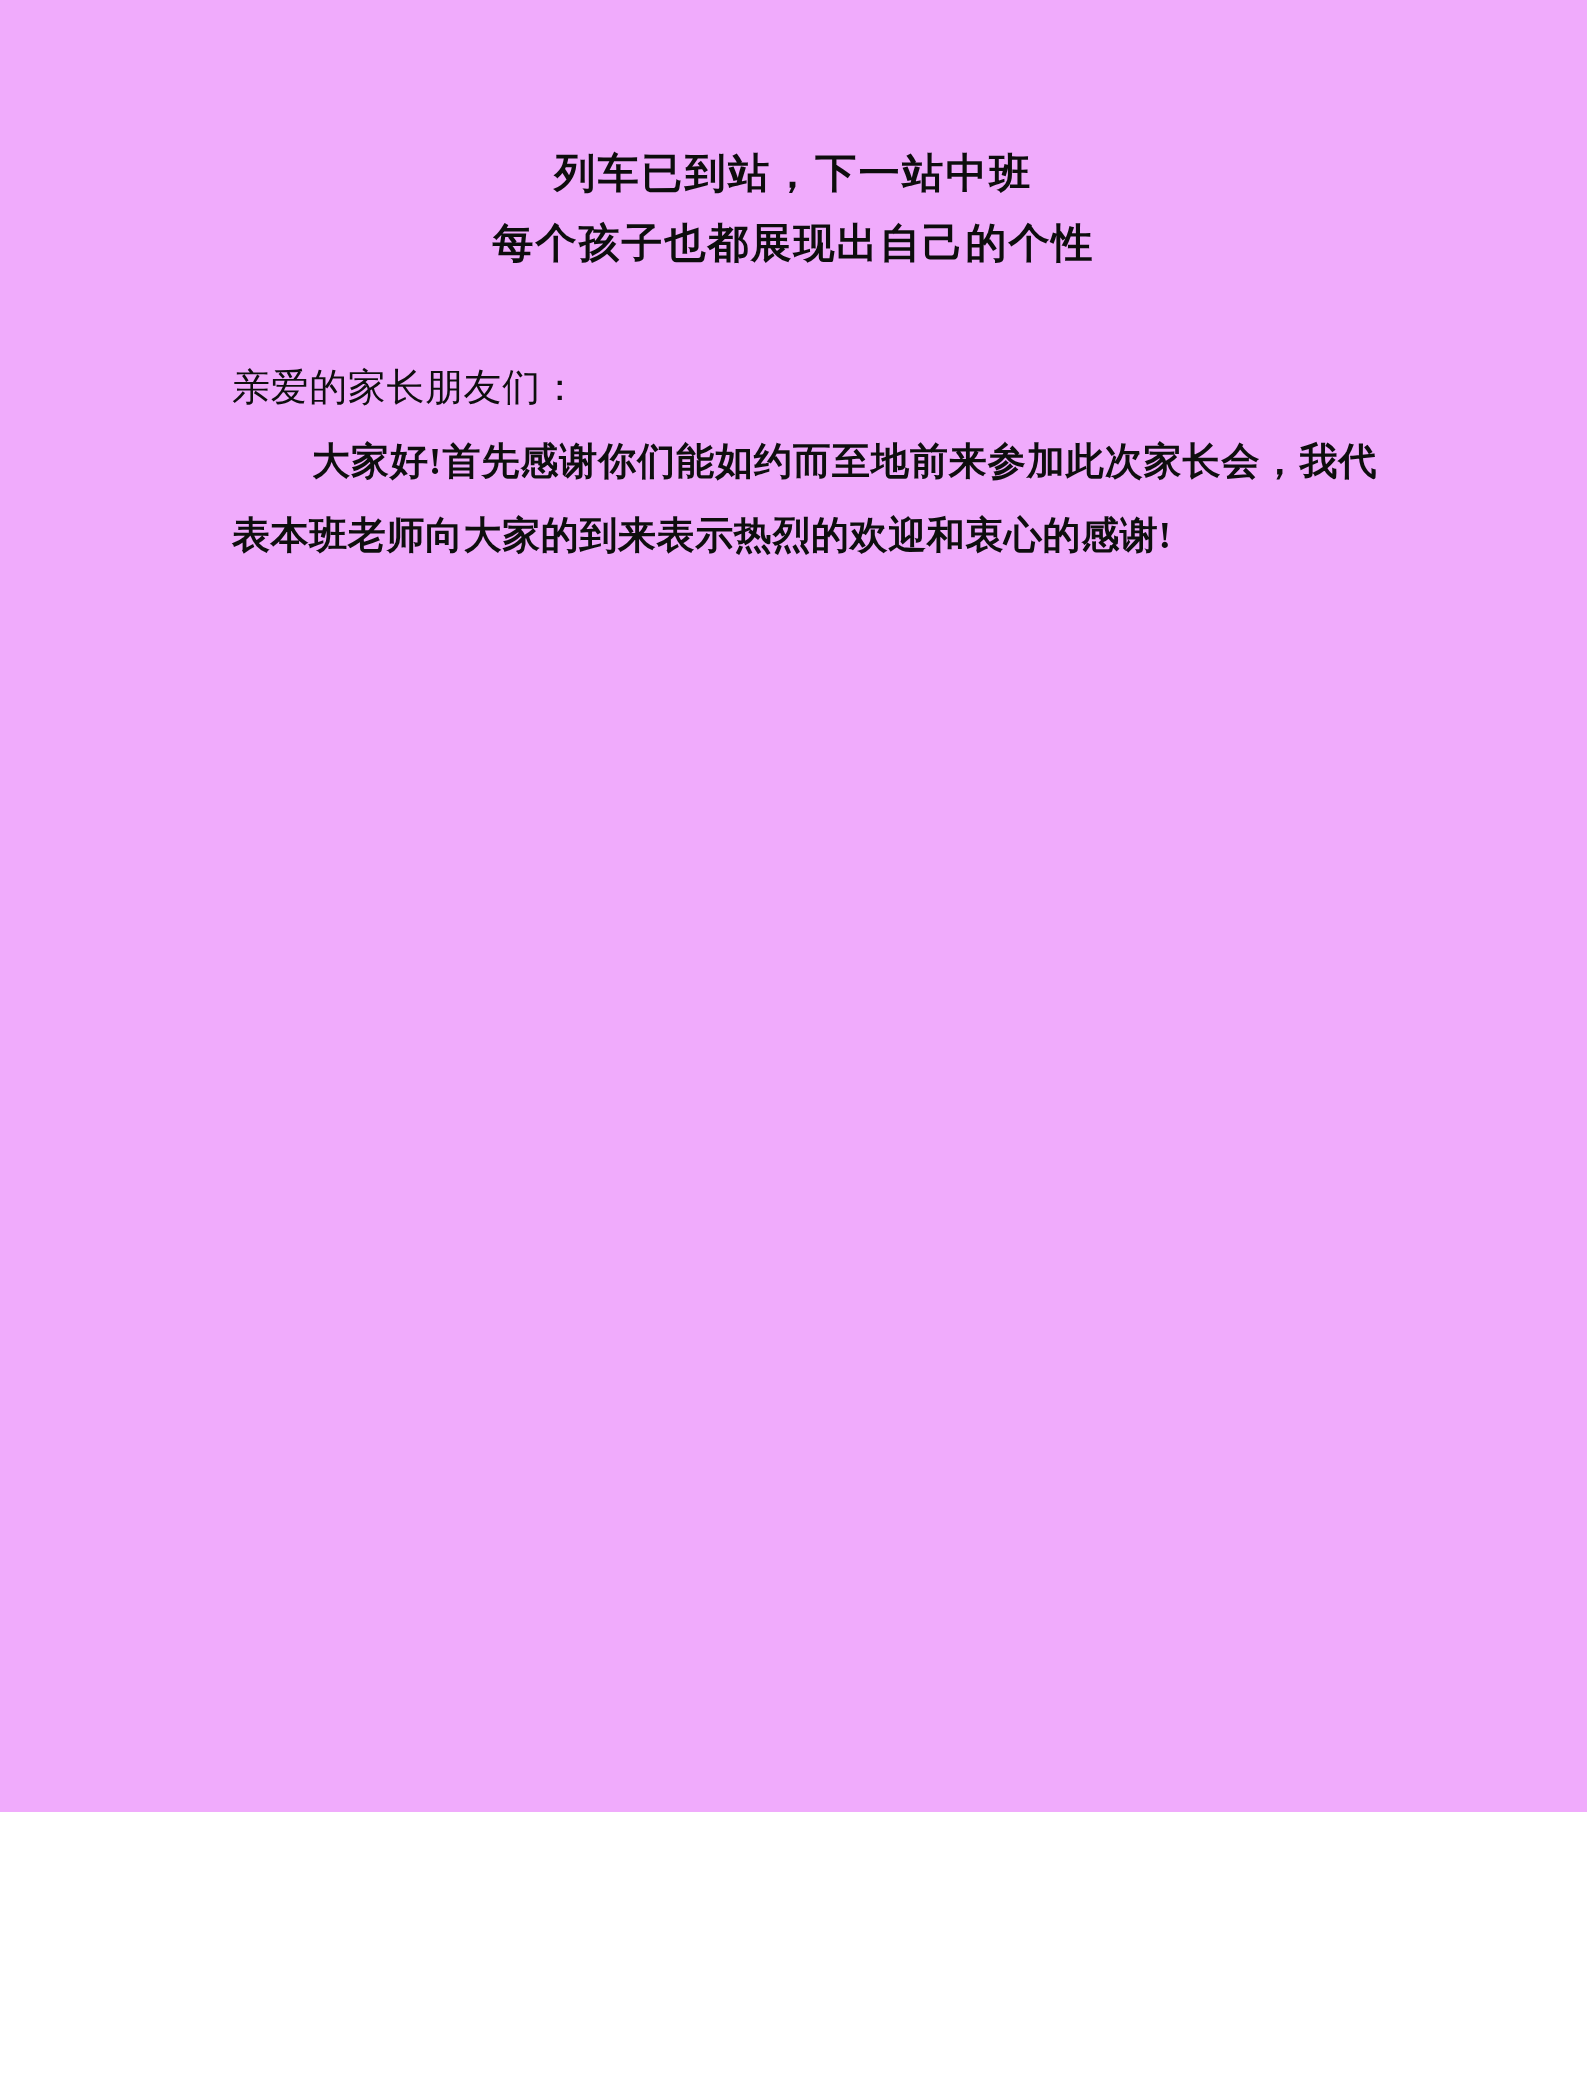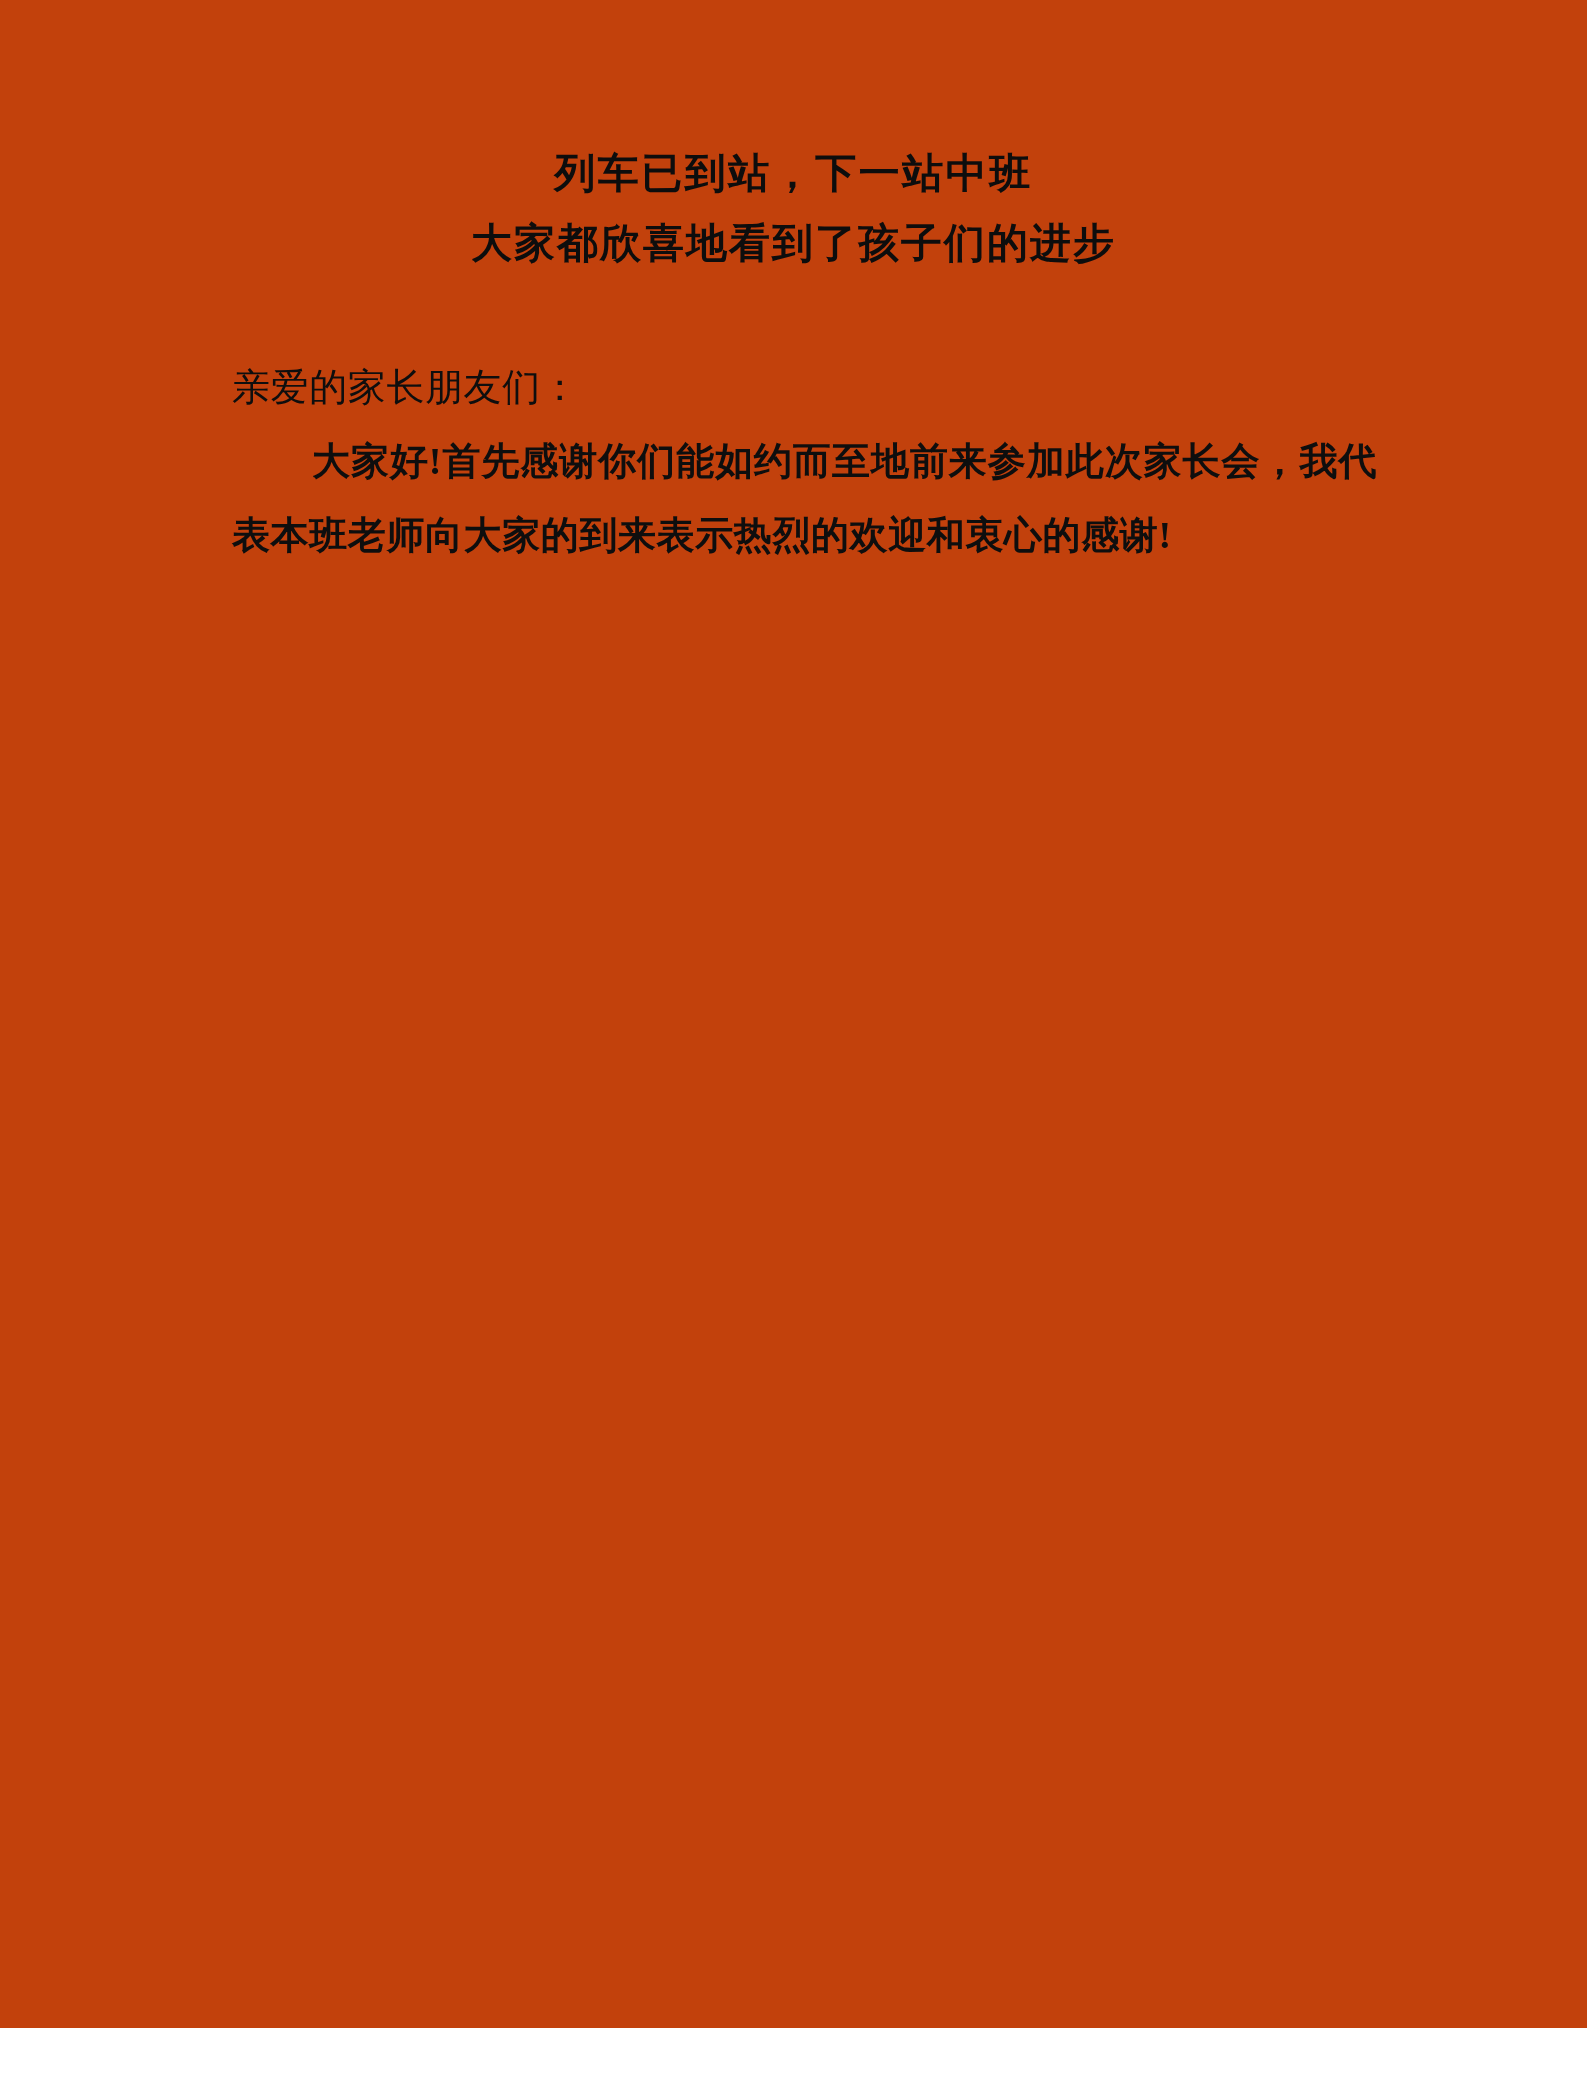--- a/index.html
+++ b/index.html
@@ -19,8 +19,8 @@
   #page {
     position: relative;
     width: 1587px;
-    height: 2028px;
-    background: #c2410c;
+    height: 1812px;
+    background: #f0abfc;
     box-sizing: border-box;
     padding: 17px;
   }

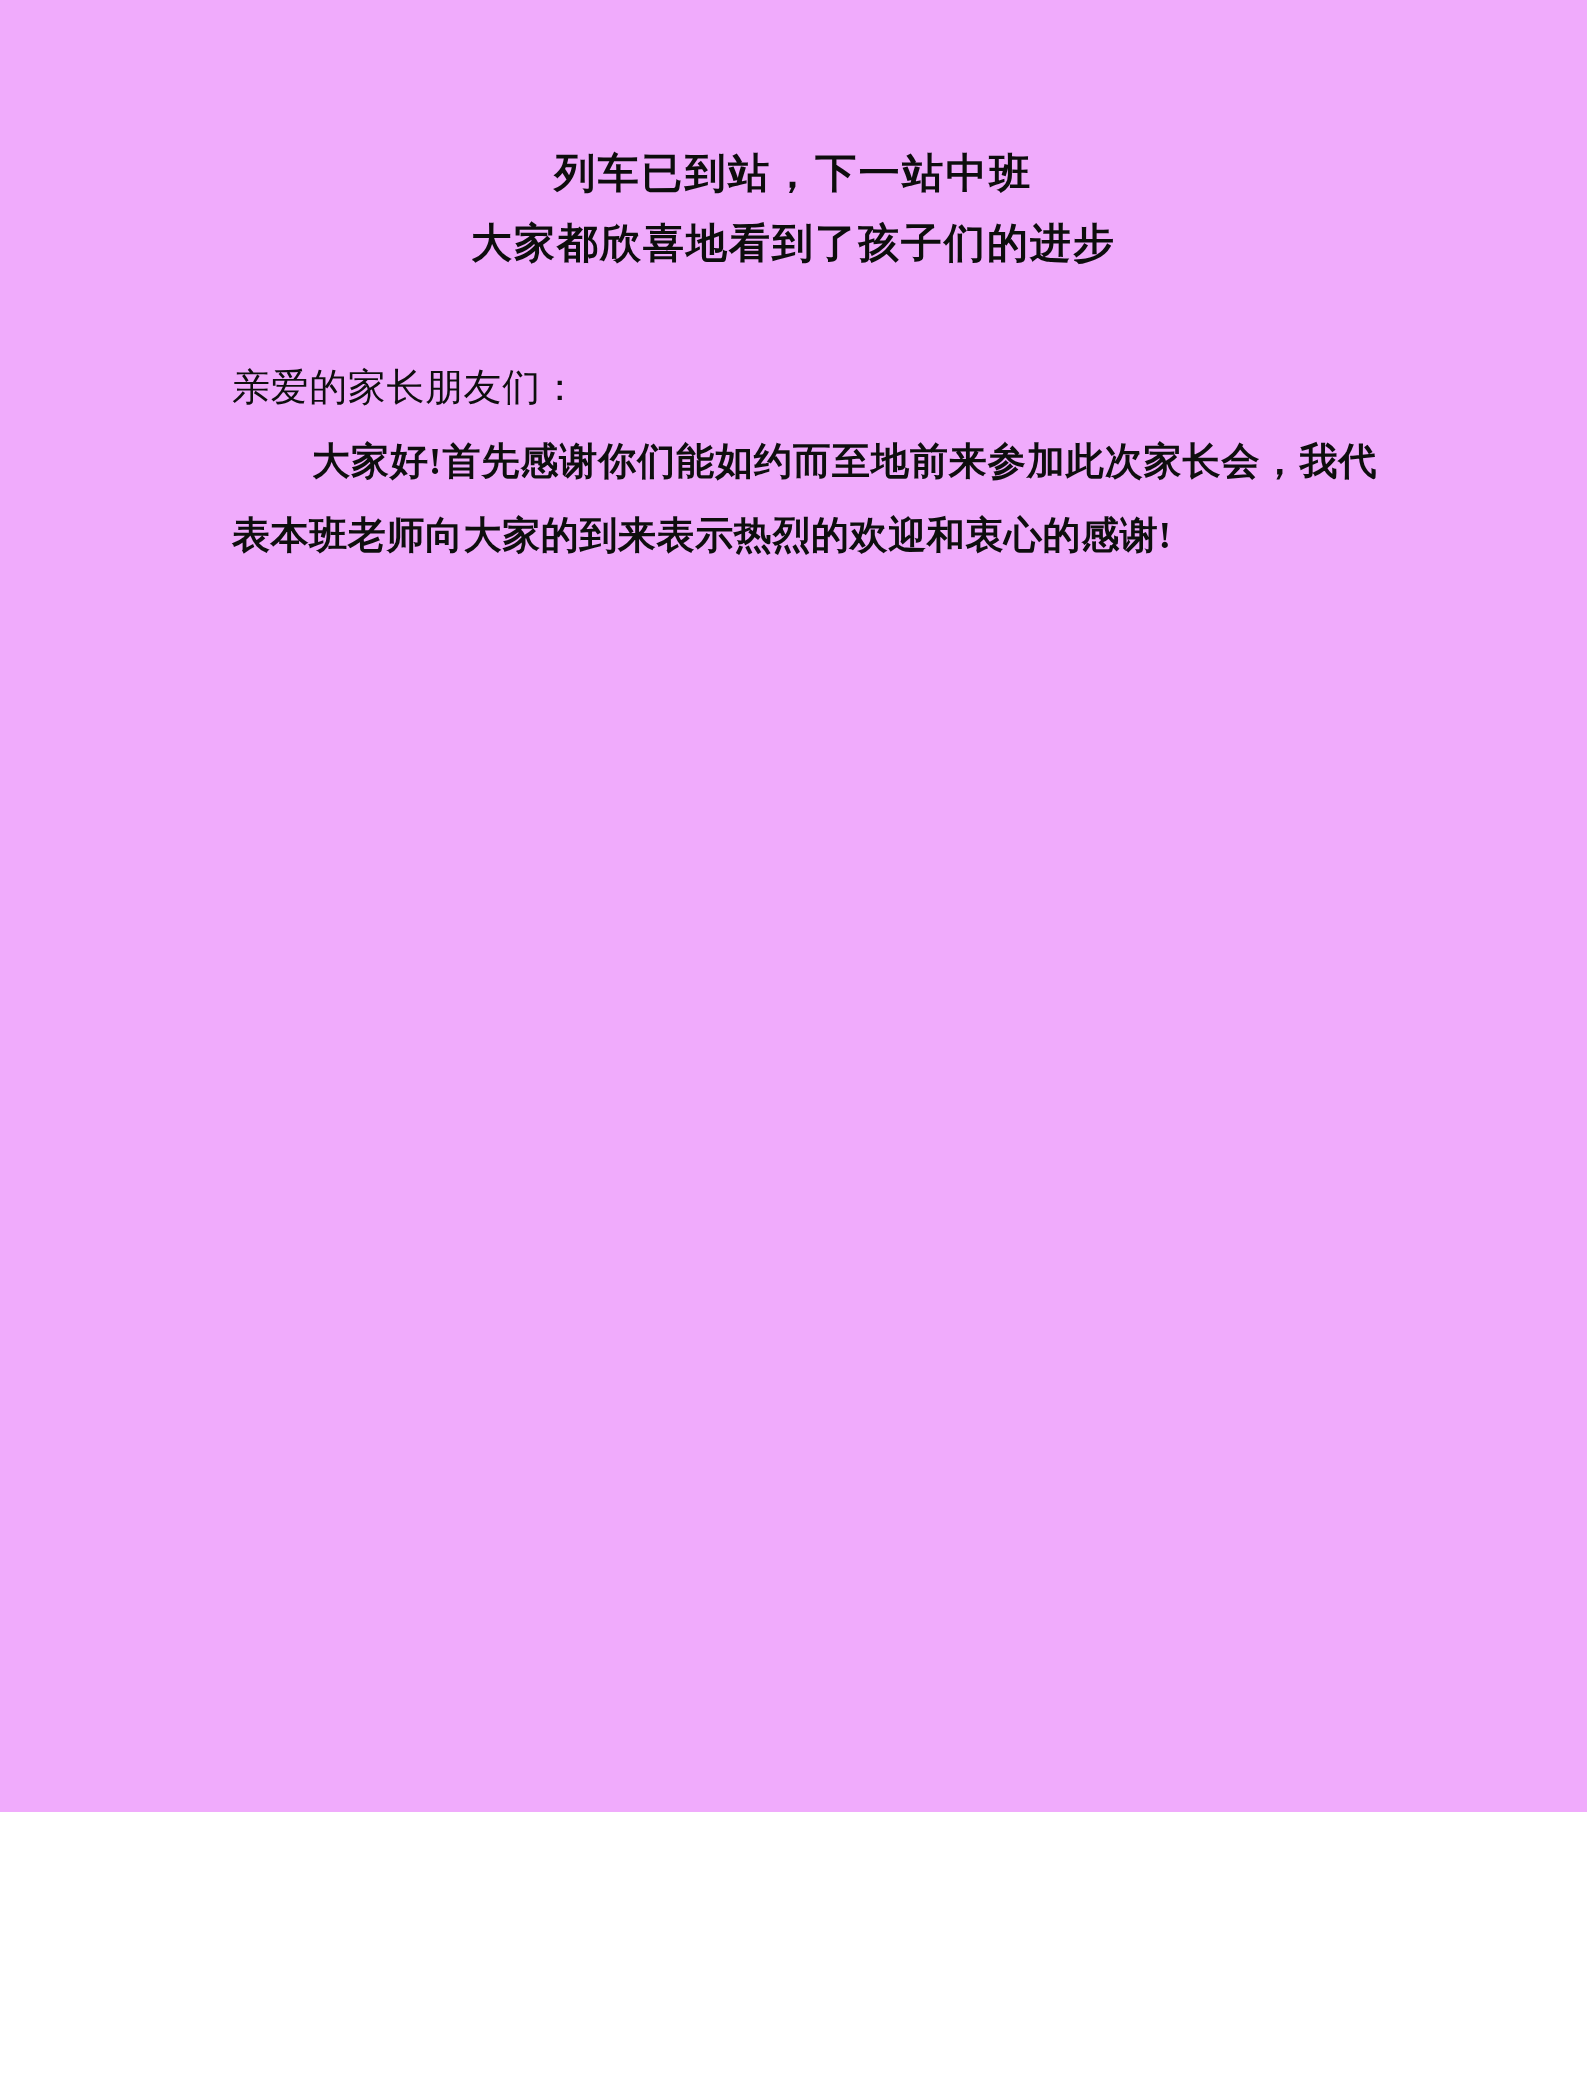--- a/index.html
+++ b/index.html
@@ -86,7 +86,7 @@
 
     <div class="title-block">
       <div class="doc-title-line">列车已到站，下一站中班</div>
-      <div class="doc-title-line second">大家都欣喜地看到了孩子们的进步</div>
+      <div class="doc-title-line second">每个孩子也都展现出自己的个性</div>
     </div>
 
     <div class="body-wrap">

